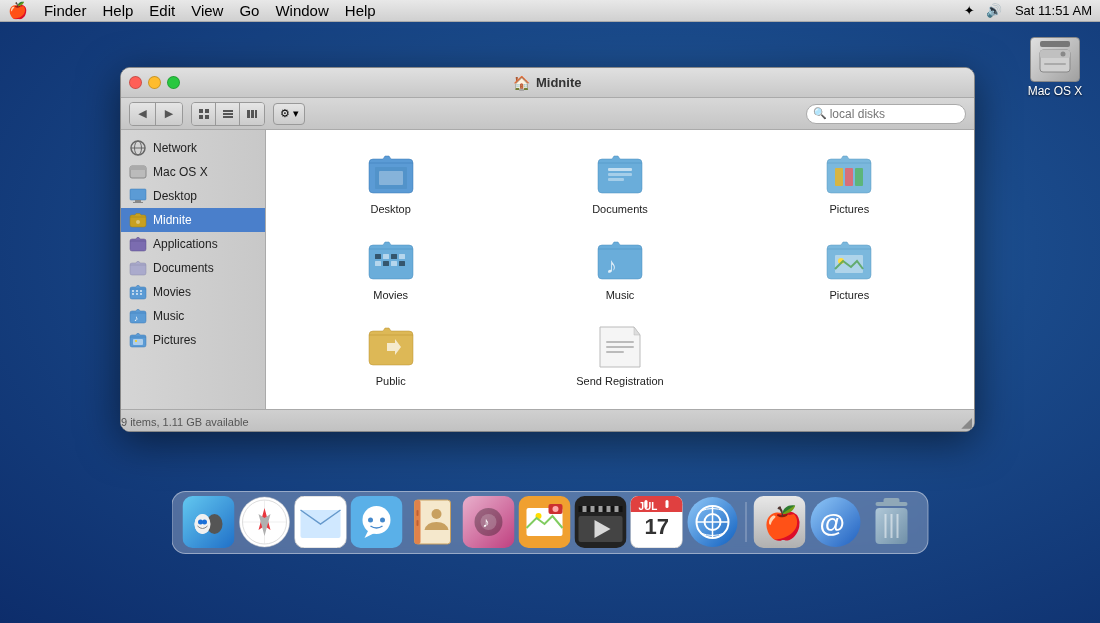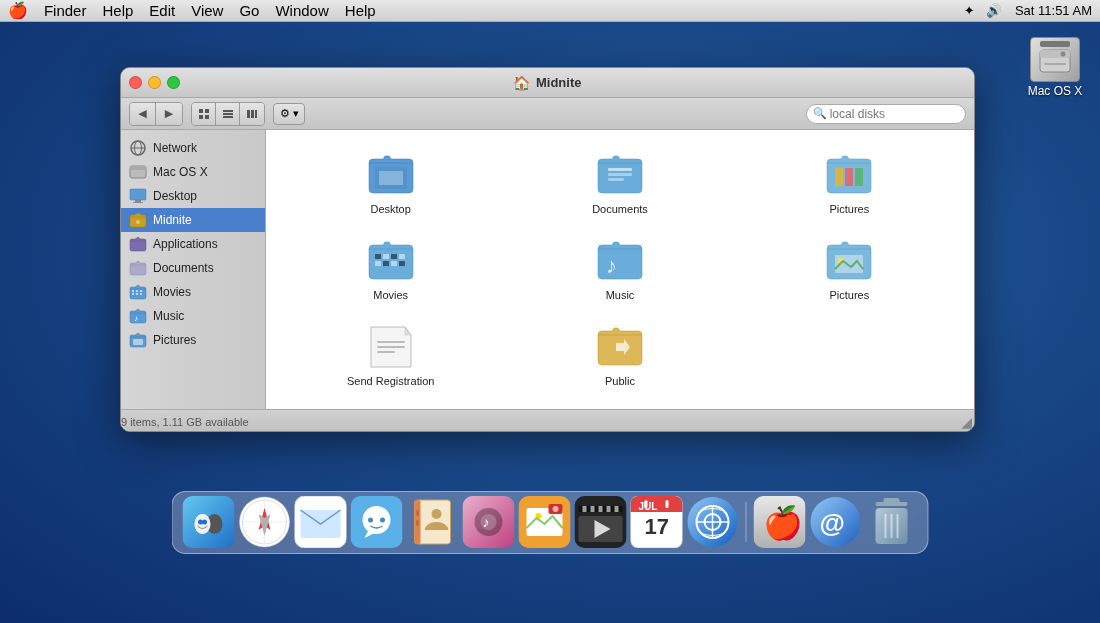--- a/index.html
+++ b/index.html
@@ -618,6 +618,15 @@
 
         <div class="file-item">
           <svg class="file-icon" viewBox="0 0 48 48">
+            <path d="M2 12 Q2 8 6 8 L16 8 L18 5 L22 5 L24 8 L42 8 Q46 8 46 12 L46 38 Q46 42 42 42 L6 42 Q2 42 2 38 Z" fill="#ddb856" stroke="#bb9030" stroke-width="0.5"></path>
+            <path d="M2 12 L46 12" stroke="#bb9030" stroke-width="0.5"></path>
+            <path d="M20 20 L28 20 L28 16 L34 24 L28 32 L28 28 L20 28 Z" fill="rgba(255,255,255,0.7)"></path>
+          </svg>
+          <span class="file-label">Public</span>
+        </div>
+
+        <div class="file-item">
+          <svg class="file-icon" viewBox="0 0 48 48">
             <path d="M10 4 L38 4 L44 12 L44 44 L4 44 L4 4 Z" fill="#f5f5f5" stroke="#bbb" stroke-width="1"></path>
             <path d="M38 4 L38 12 L44 12 Z" fill="#ddd" stroke="#bbb" stroke-width="0.5"></path>
             <rect x="10" y="18" width="28" height="2" rx="1" fill="#bbb"></rect>
@@ -625,15 +634,6 @@
             <rect x="10" y="28" width="18" height="2" rx="1" fill="#bbb"></rect>
           </svg>
           <span class="file-label">Send Registration</span>
-        </div>
-
-        <div class="file-item">
-          <svg class="file-icon" viewBox="0 0 48 48">
-            <path d="M2 12 Q2 8 6 8 L16 8 L18 5 L22 5 L24 8 L42 8 Q46 8 46 12 L46 38 Q46 42 42 42 L6 42 Q2 42 2 38 Z" fill="#ddb856" stroke="#bb9030" stroke-width="0.5"></path>
-            <path d="M2 12 L46 12" stroke="#bb9030" stroke-width="0.5"></path>
-            <path d="M20 20 L28 20 L28 16 L34 24 L28 32 L28 28 L20 28 Z" fill="rgba(255,255,255,0.7)"></path>
-          </svg>
-          <span class="file-label">Public</span>
         </div>
 
 

